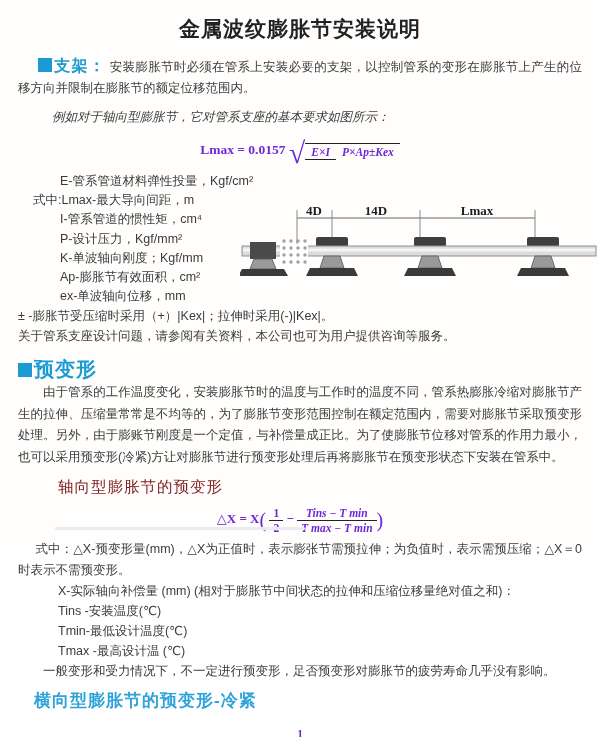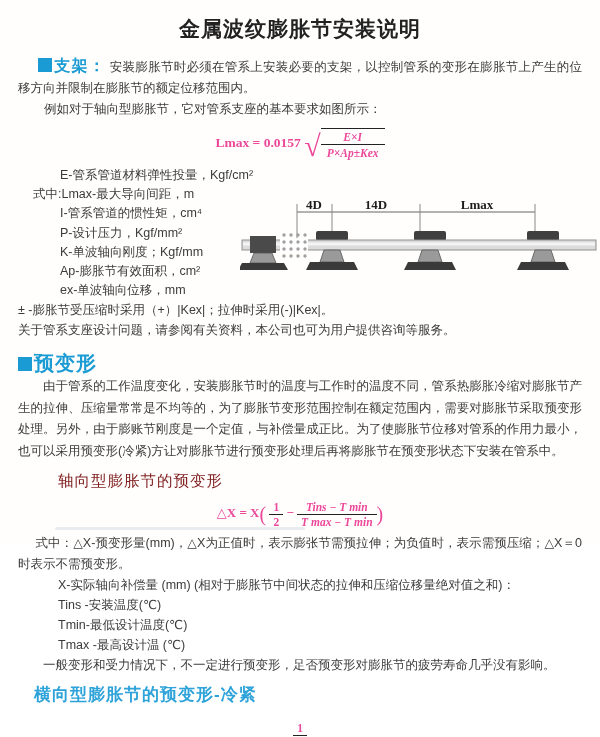--- a/index.html
+++ b/index.html
@@ -21,7 +21,7 @@
     vertical-align:-1px;margin-right:2px;
   }
   .sec-head-inline{font-size:16px;font-weight:600;color:#1b9bd3;letter-spacing:1px;}
-  .example-line{margin:0;text-indent:26px;}
+  .example-line{margin:8px;text-indent:26px;font-style:italic;}
   
   .formula-row{text-align:center;font-family:"Liberation Serif","DejaVu Serif",serif;color:#ec4899;}
   .f1{margin:8px 0 4px 0;font-weight:bold;font-size:13.5px;}

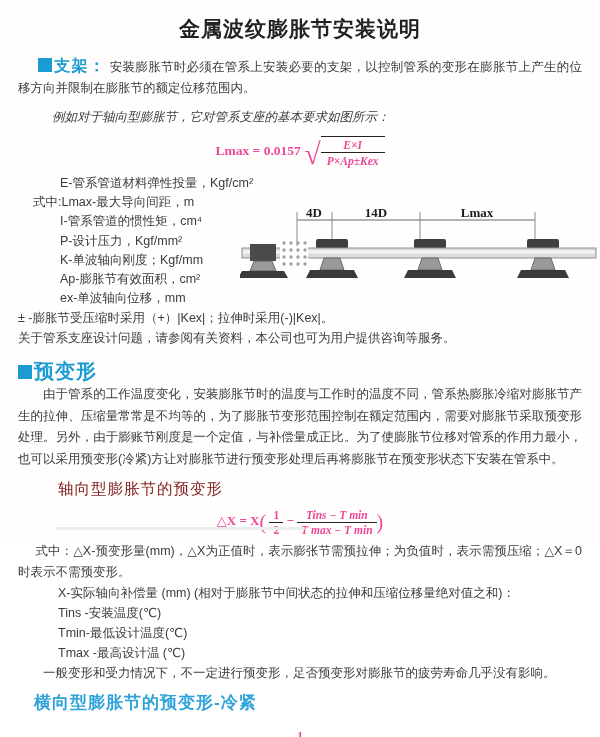--- a/index.html
+++ b/index.html
@@ -23,7 +23,7 @@
   .sec-head-inline{font-size:16px;font-weight:600;color:#1b9bd3;letter-spacing:1px;}
   .example-line{margin:8px;text-indent:26px;font-style:italic;}
   
-  .formula-row{text-align:center;font-family:"Liberation Serif","DejaVu Serif",serif;color:#ec4899;}
+  .formula-row{text-align:center;font-family:"Liberation Serif","DejaVu Serif",serif;color:#6d28d9;}
   .f1{margin:8px 0 4px 0;font-weight:bold;font-size:13.5px;}
   .sqrt{display:inline-flex;align-items:center;vertical-align:middle;}
   .radical{font-size:30px;font-weight:400;line-height:1;transform:translateY(2px);}

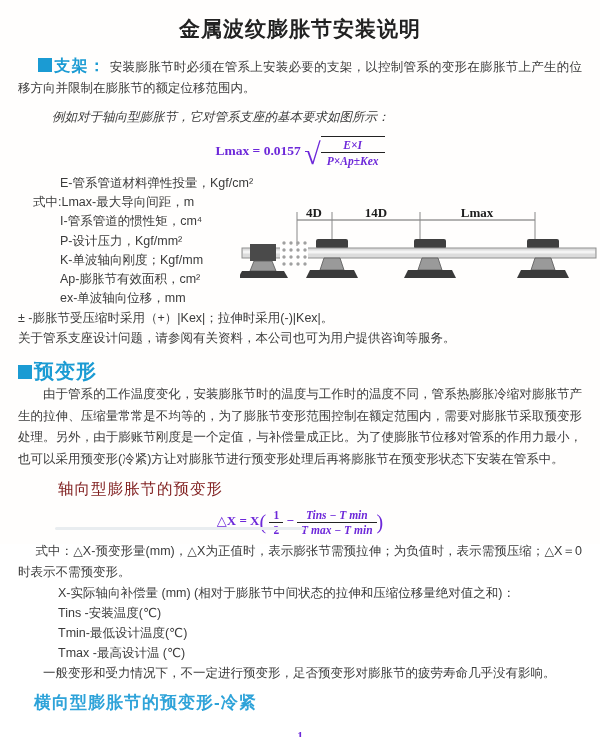--- a/index.html
+++ b/index.html
@@ -27,7 +27,7 @@
   .f1{margin:8px 0 4px 0;font-weight:bold;font-size:13.5px;}
   .sqrt{display:inline-flex;align-items:center;vertical-align:middle;}
   .radical{font-size:30px;font-weight:400;line-height:1;transform:translateY(2px);}
-  .frac-stack{display:inline-flex;flex-direction:column;text-align:center;font-size:11.5px;line-height:14px;border-top:1.4px solid #222;font-style:italic;}
+  .frac-stack{display:inline-flex;flex-direction:row;text-align:center;font-size:11.5px;line-height:14px;border-top:1.4px solid #222;font-style:italic;}
   .frac-stack .num{border-bottom:1.2px solid #222;padding:1px 6px 0 6px;}
   .frac-stack .den{padding:1px 6px 0 6px;}
   .frac{display:inline-flex;flex-direction:column;text-align:center;font-size:11.5px;line-height:14px;vertical-align:middle;font-style:italic;}

